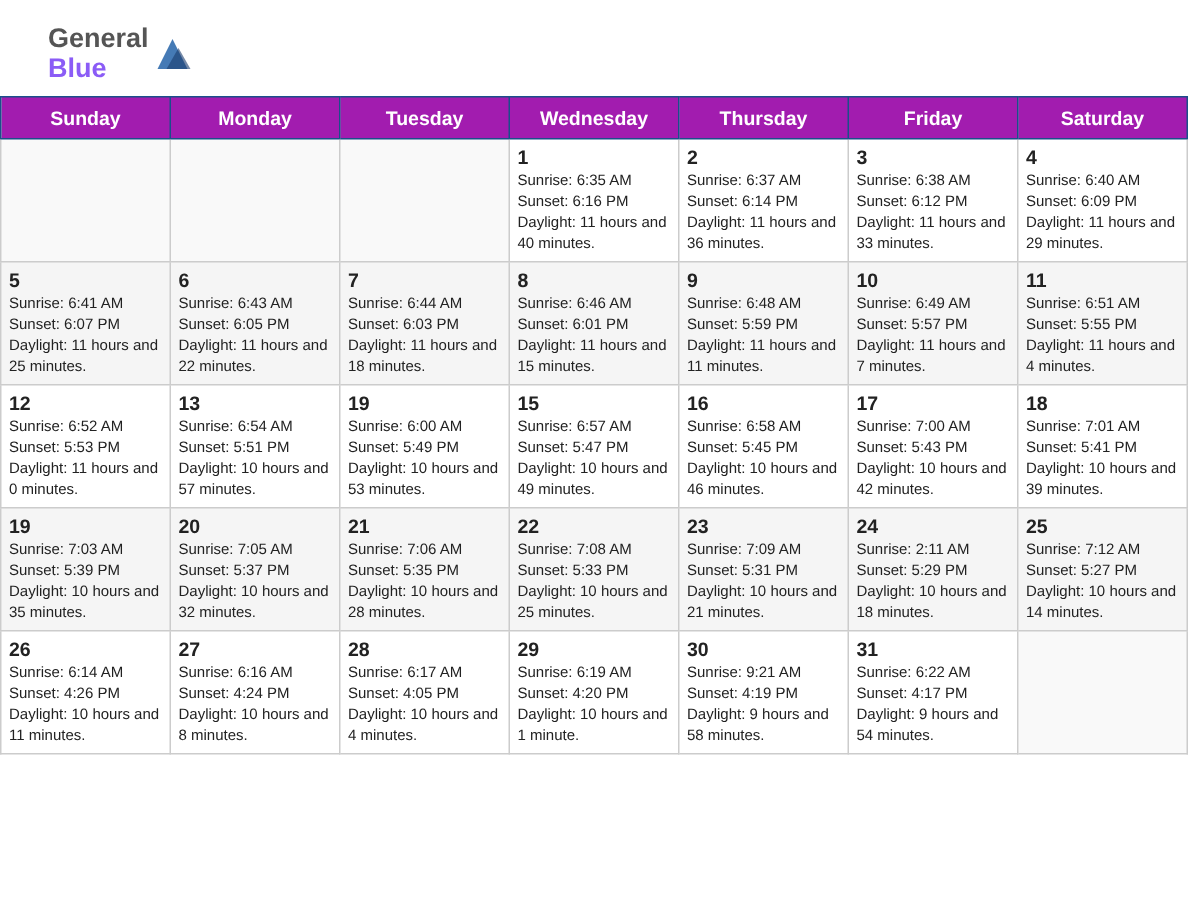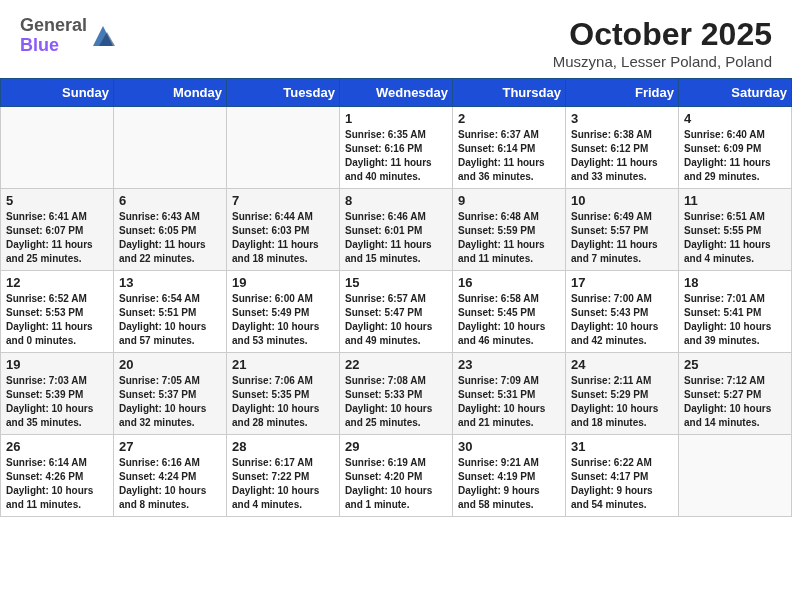--- a/index.html
+++ b/index.html
@@ -14,6 +14,7 @@
       align-items: flex-start;
       justify-content: space-between;
       padding: 16px 20px 8px 20px;
+      margin-left: 12px;
     }
     .logo {
       display: flex;

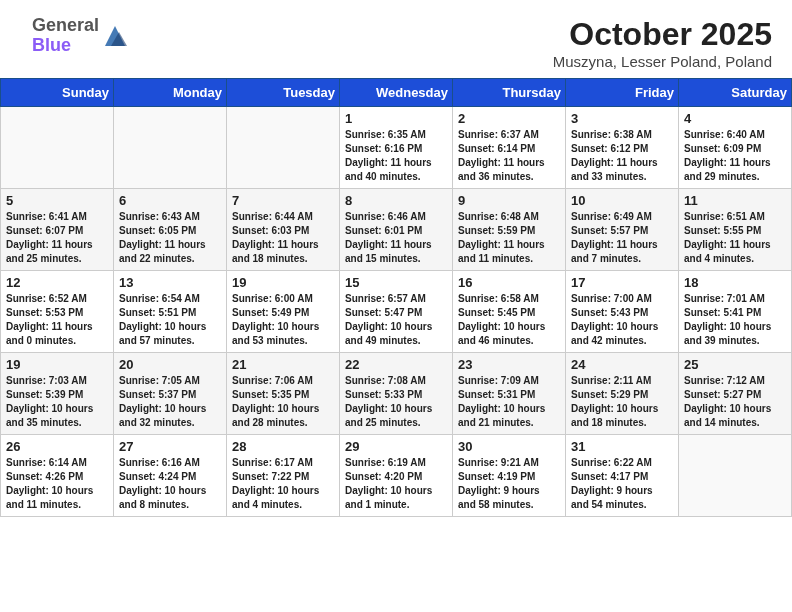--- a/index.html
+++ b/index.html
@@ -110,10 +110,6 @@
       <polygon points="10,24 18,10 26,24" fill="#1a3c6e" opacity="0.6"></polygon>
     </svg>
   </div>
-  <div class="title-block">
-    <div class="month-title">October 2025</div>
-    <div class="location">Muszyna, Lesser Poland, Poland</div>
-  </div>
 </div>
 
 <table class="calendar">

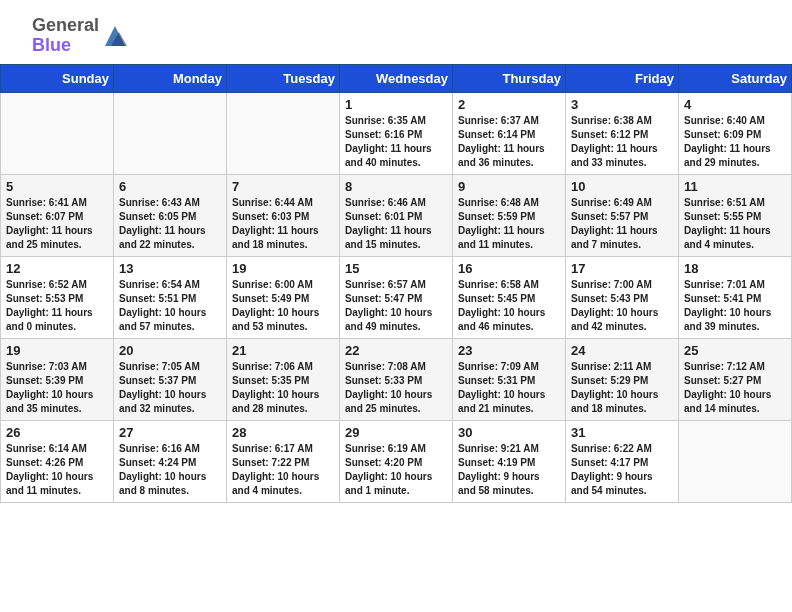--- a/index.html
+++ b/index.html
@@ -54,12 +54,12 @@
       margin: 0;
     }
     .calendar th {
-      background: #1d4ed8;
+      background: #a21caf;
       color: #fff;
       font-size: 13px;
       font-weight: bold;
       padding: 6px 4px;
-      text-align: right;
+      text-align: center;
       border: 1px solid #1a4f8a;
     }
     .calendar td {

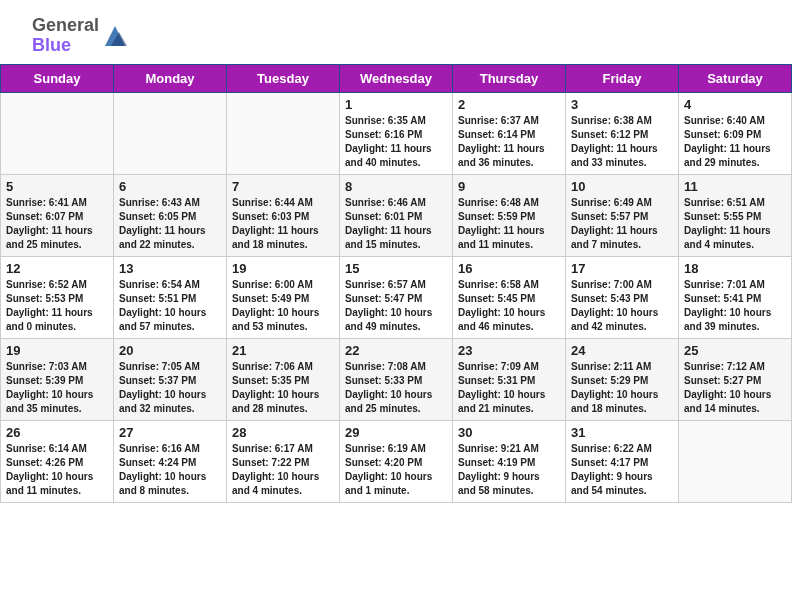--- a/index.html
+++ b/index.html
@@ -91,7 +91,6 @@
       font-size: 10px;
       line-height: 1.4;
       color: #222;
-      font-weight: bold;
     }
   </style>
 </head>

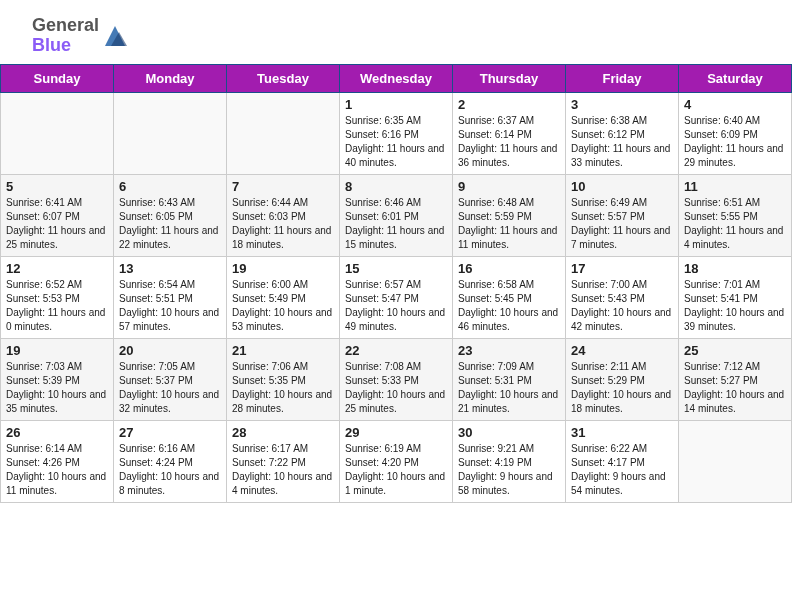--- a/index.html
+++ b/index.html
@@ -301,7 +301,7 @@
         <td>
           <span class="day-num">28</span>
           <div class="cell-content">Sunrise: 6:17 AM
-Sunset: 7:22 PM
+Sunset: 4:05 PM
 Daylight: 10 hours and 4 minutes.</div>
         </td>
         <td>

